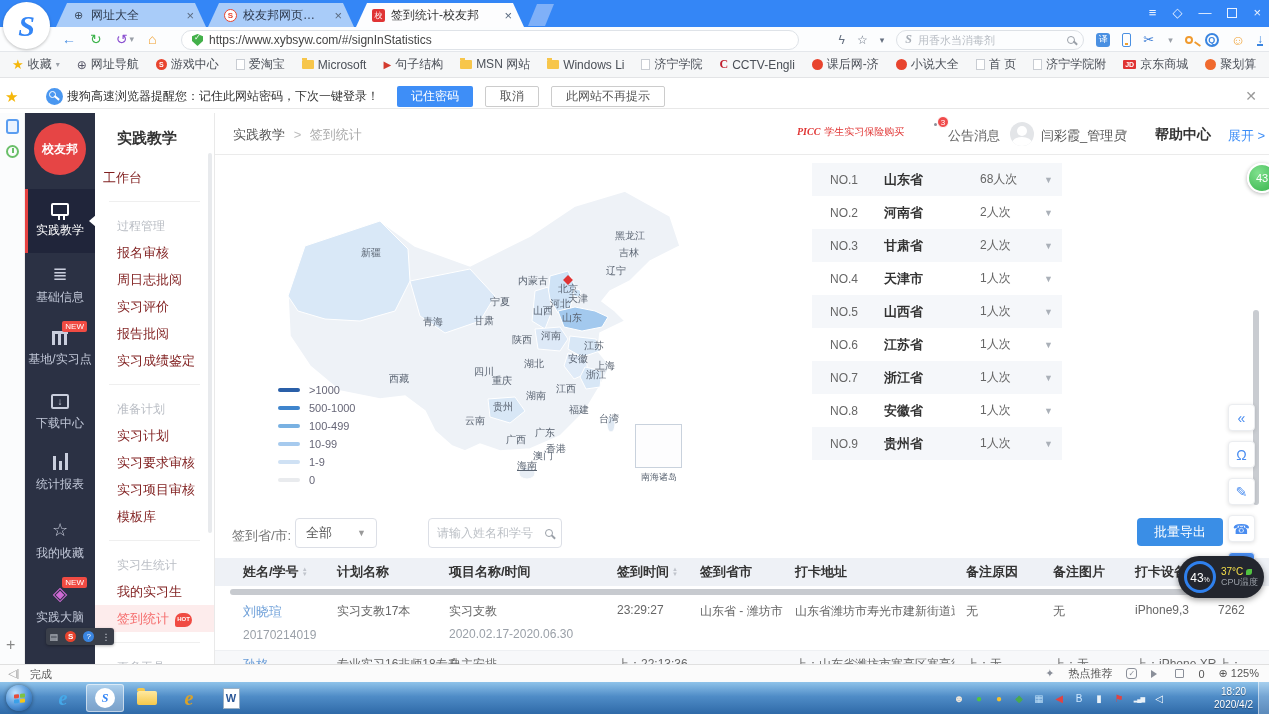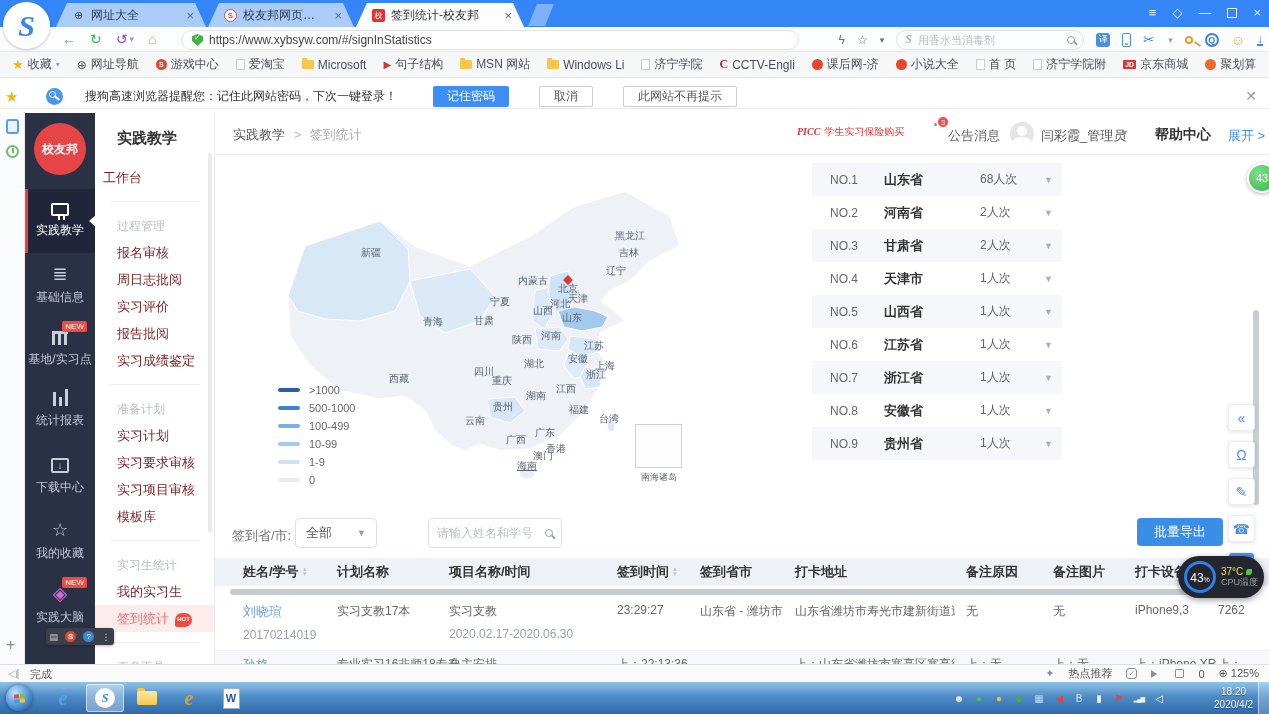--- a/index.html
+++ b/index.html
@@ -65,7 +65,7 @@
 .bm-jd{background:#e03434;color:#fff;font-size:7px;font-weight:bold;padding:1px 2px;border-radius:1px}
 .bm-caret{color:#9aa0a8;font-size:8px}
 
-.notifybar{position:absolute;left:0;top:84px;width:1269px;height:25px;background:#fff;border-bottom:1px solid #e8e8e8;display:flex;align-items:center;gap:22px;padding-left:46px}
+.notifybar{position:absolute;left:0;top:84px;width:1269px;height:25px;background:#fff;border-bottom:1px solid #e8e8e8;display:flex;align-items:center;gap:4px;padding-left:46px}
 .quickstar{position:absolute;left:5px;top:88px;color:#f5b70a;font-size:15px;z-index:2}
 .key-badge{width:17px;height:17px;border-radius:50%;background:#4a97f0;position:relative;flex:none}
 .key-badge::before{content:"";position:absolute;width:5px;height:5px;border:1.5px solid #fff;border-radius:50%;top:3px;left:3px}

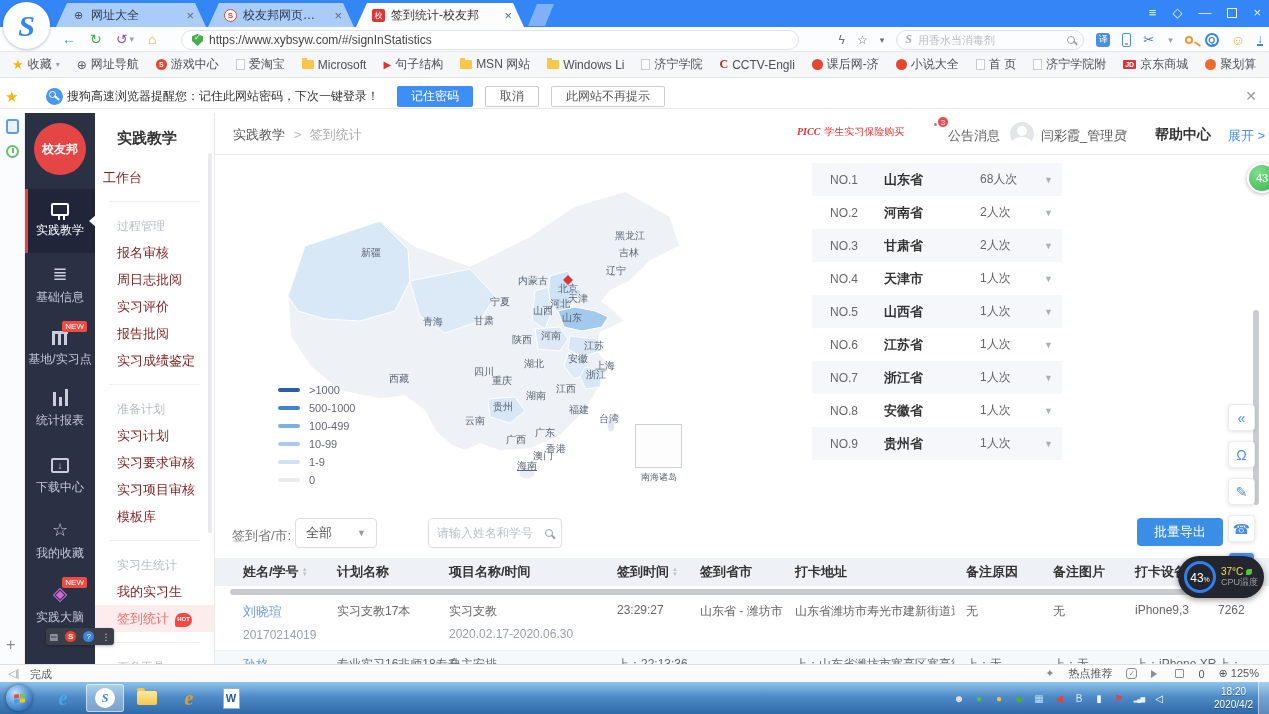--- a/index.html
+++ b/index.html
@@ -386,12 +386,12 @@
           <span>基地/实习点</span>
         </div>
         <div class="dsb-item">
+          <span class="i-dl"></span>
+          <span>下载中心</span>
+        </div>
+        <div class="dsb-item">
           <span class="i-chart"></span>
           <span>统计报表</span>
-        </div>
-        <div class="dsb-item">
-          <span class="i-dl"></span>
-          <span>下载中心</span>
         </div>
         <div class="dsb-item">
           <span class="gi">☆</span>

